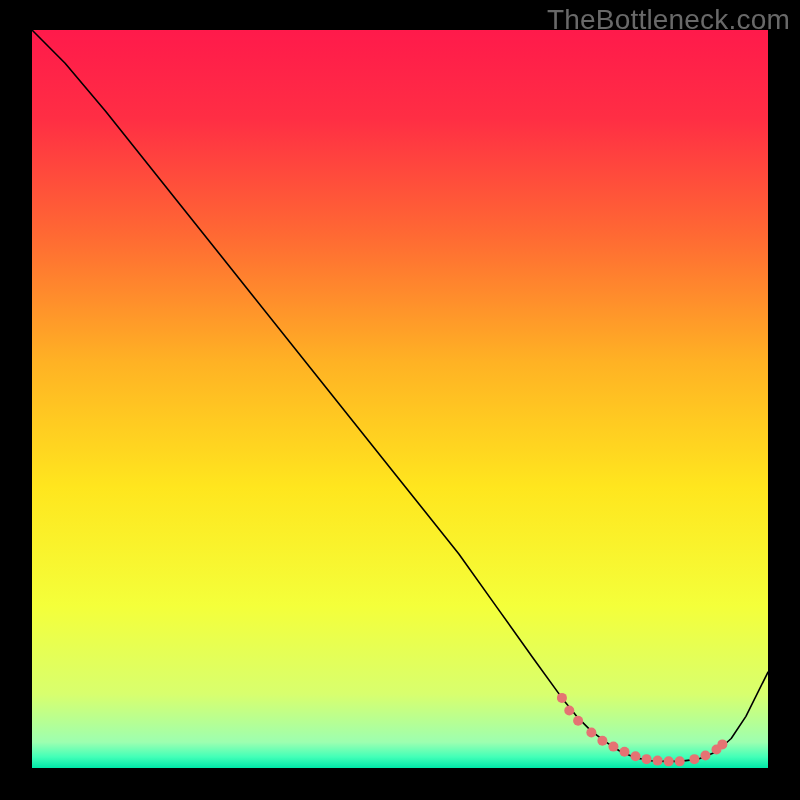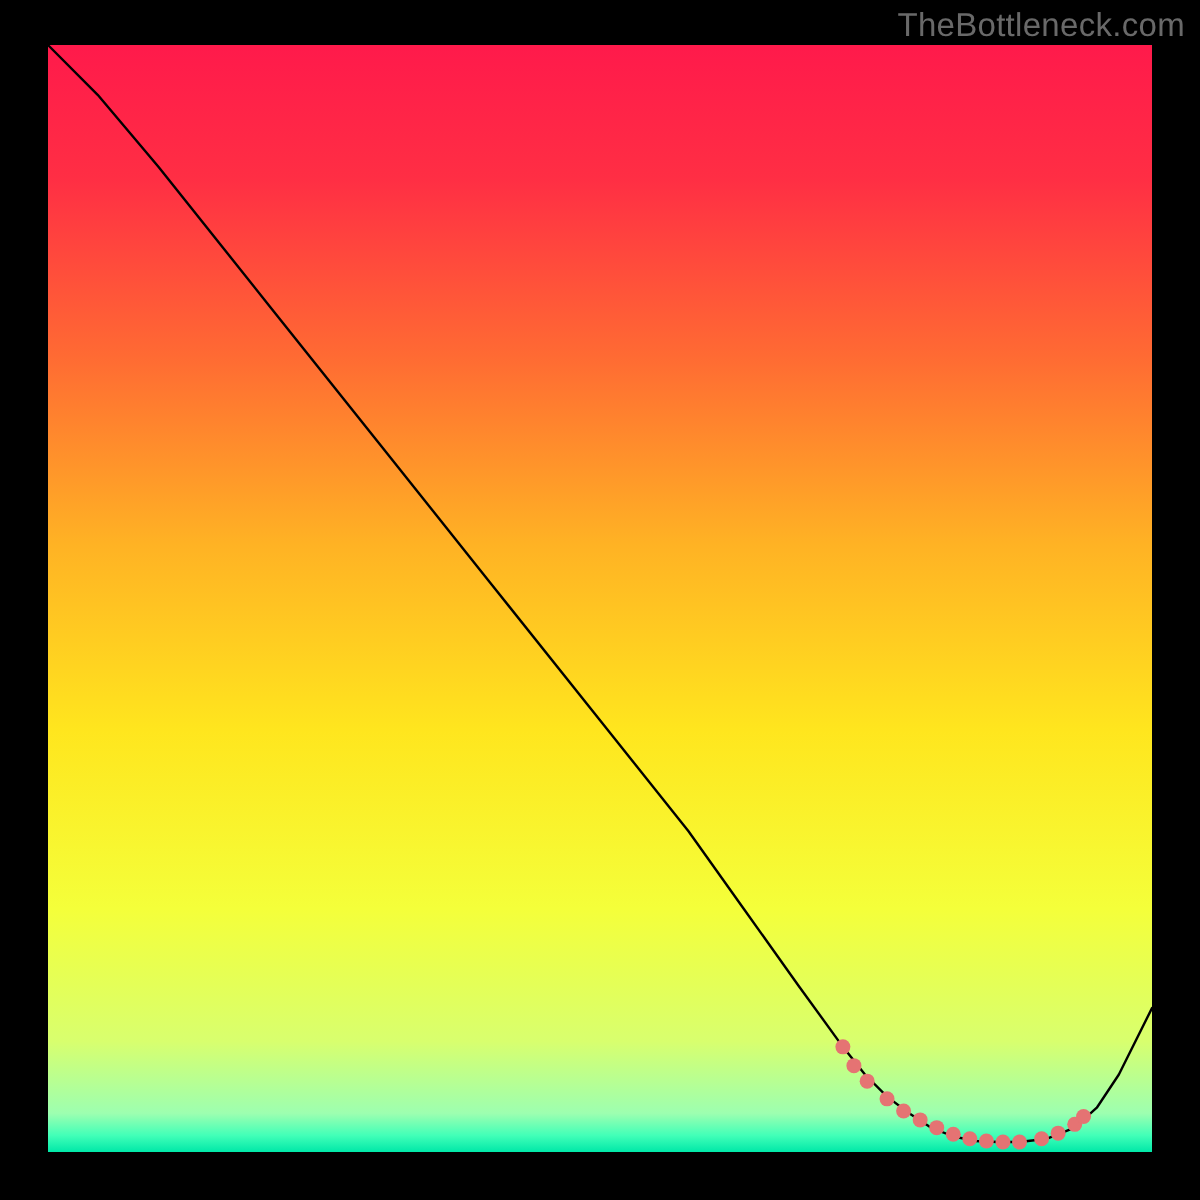--- a/index.html
+++ b/index.html
@@ -15,7 +15,7 @@
     top: 4px;
     right: 10px;
     font-family: Arial, Helvetica, sans-serif;
-    font-size: 22px;
+    font-size: 28px;
     font-weight: 500;
     color: #696969;
     letter-spacing: 0.2px;

